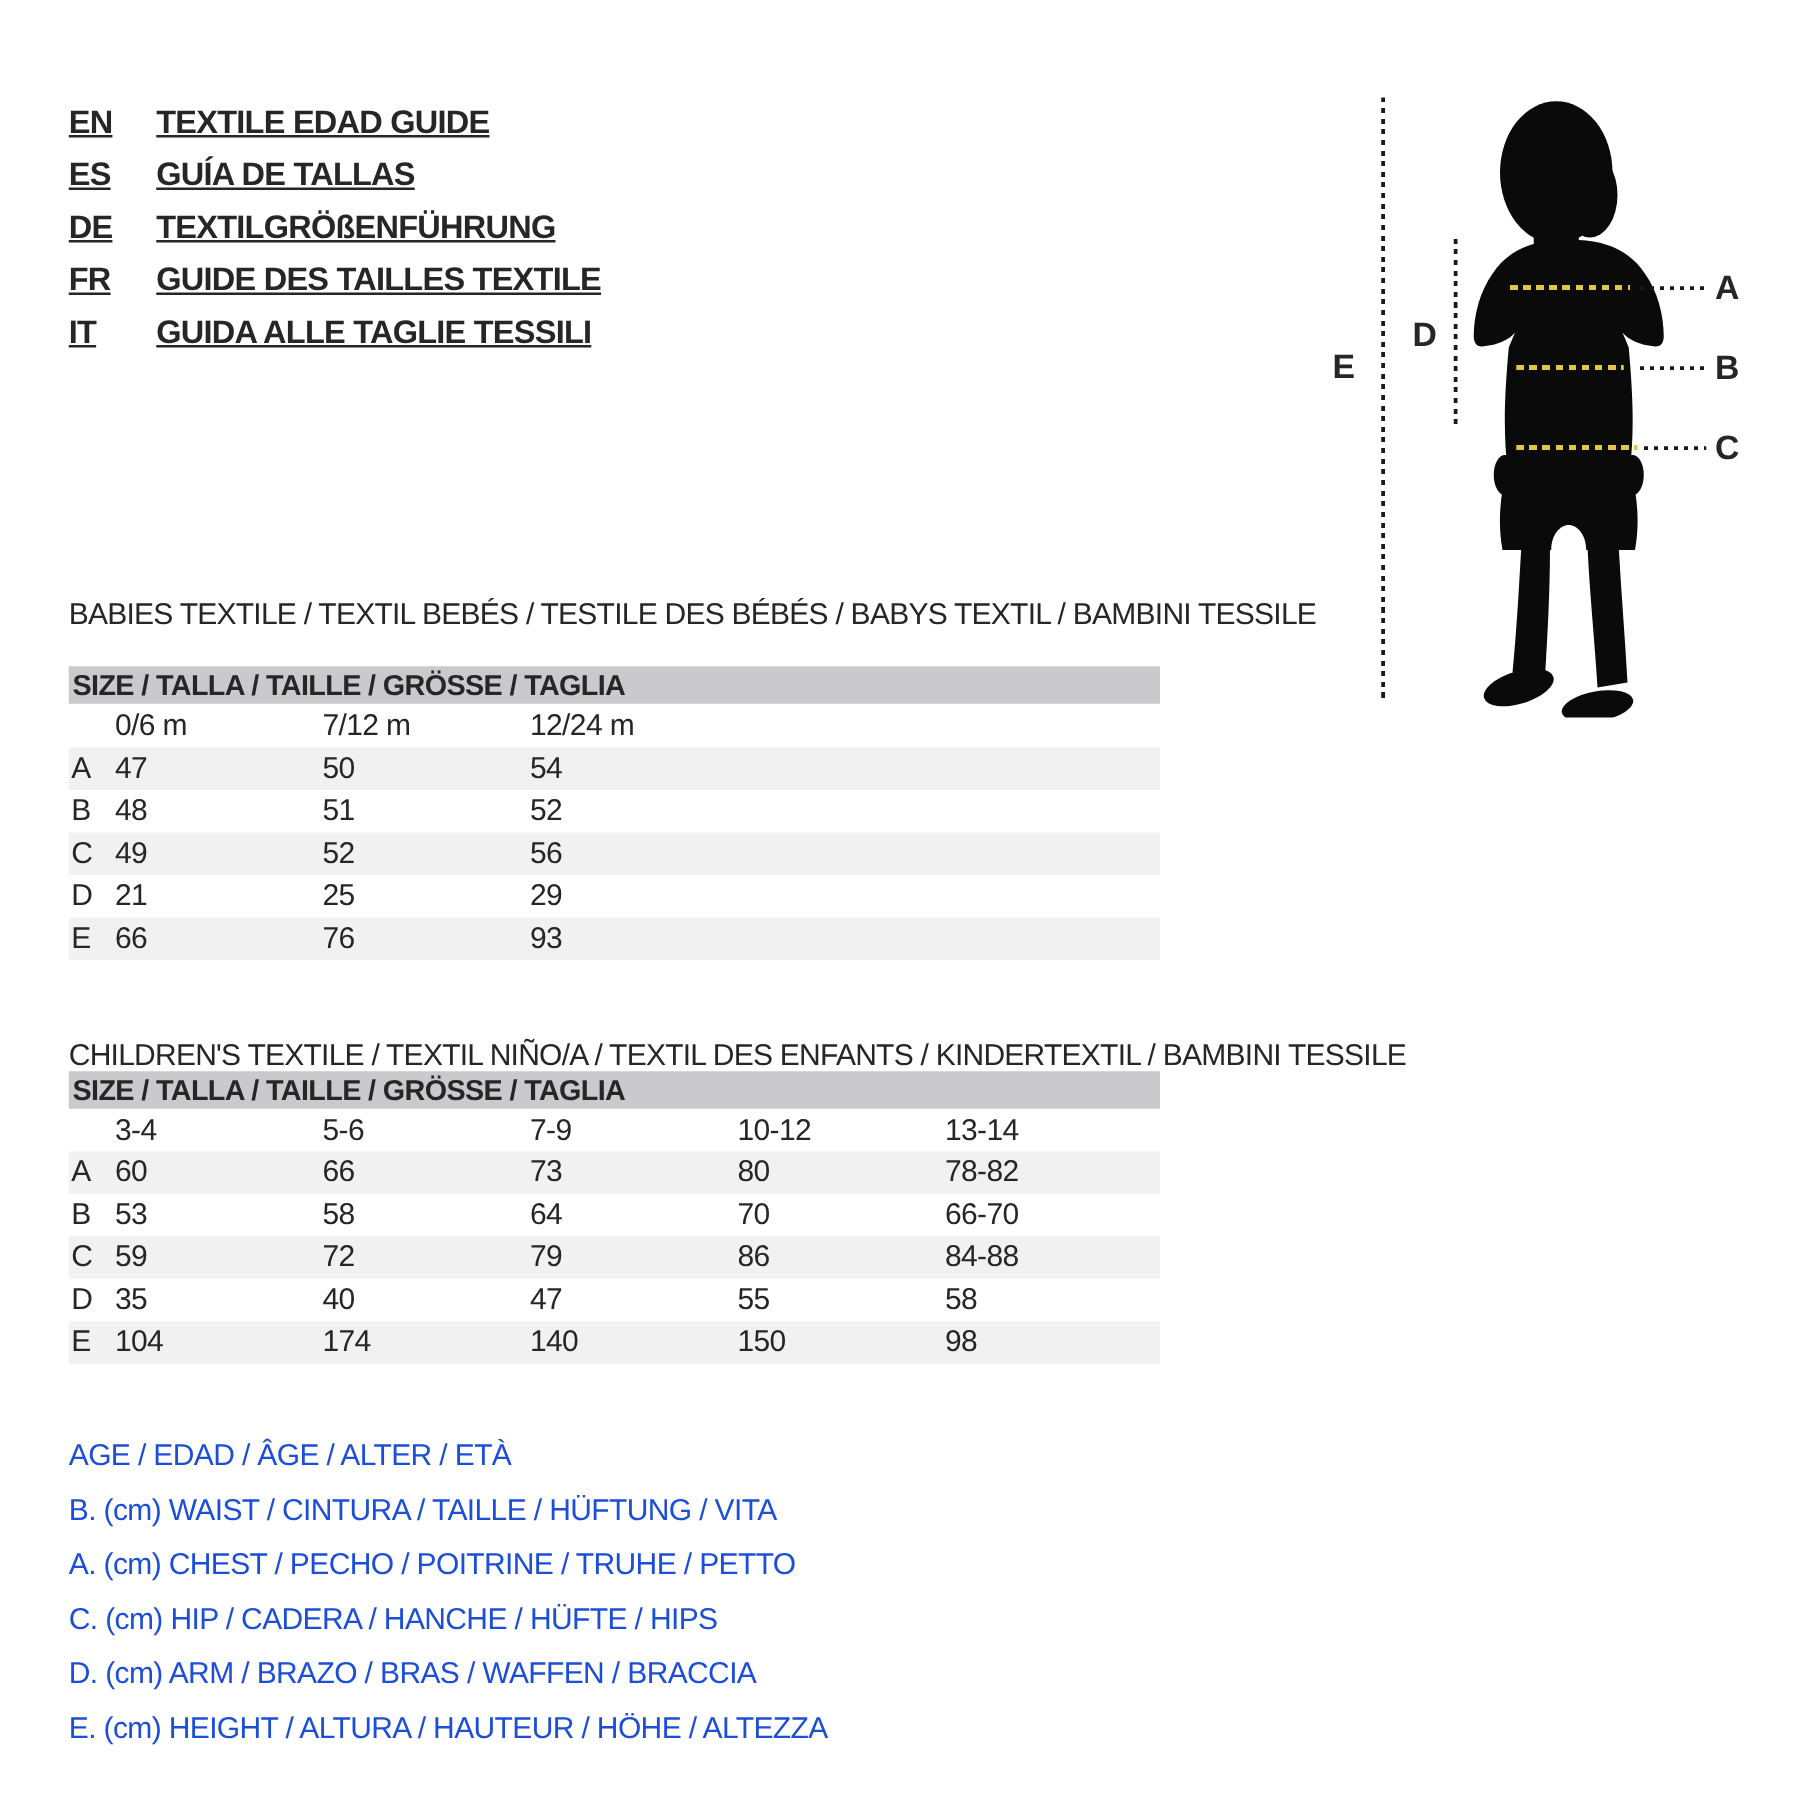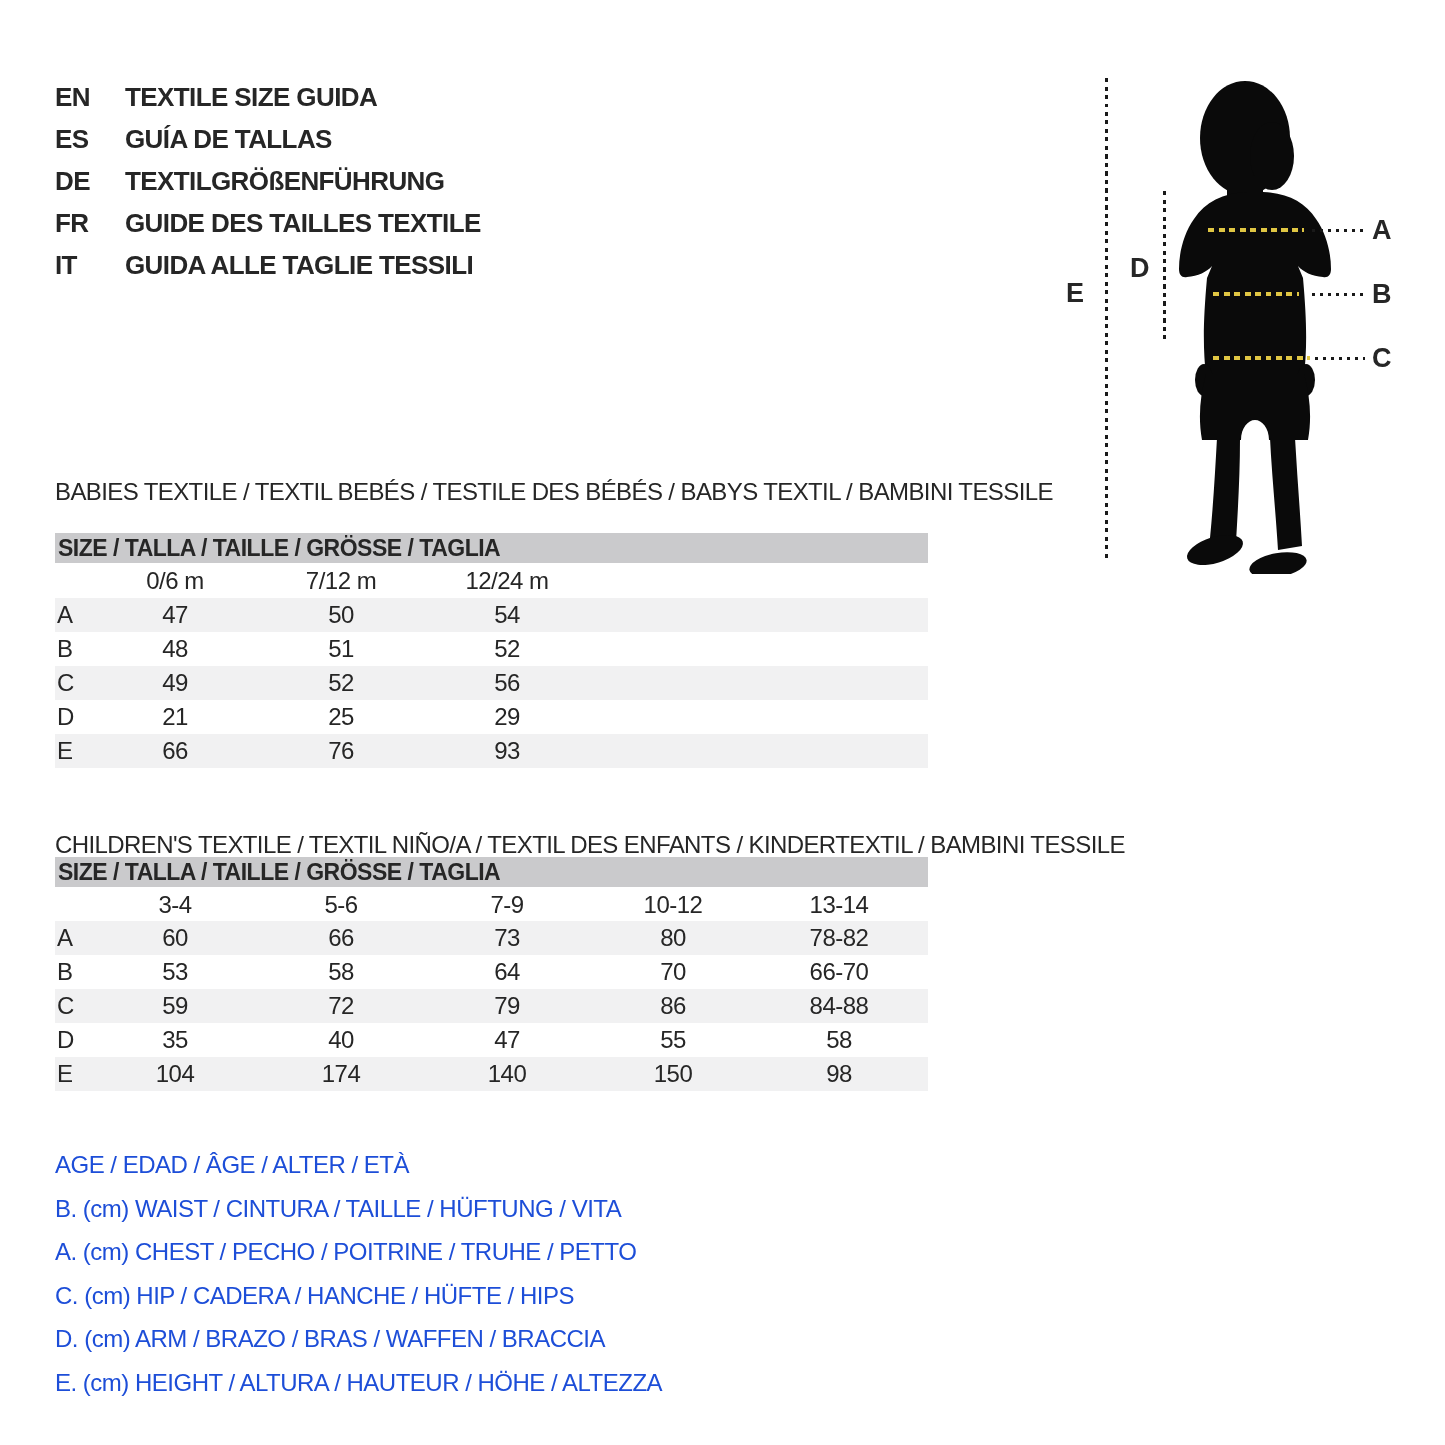--- a/index.html
+++ b/index.html
@@ -11,7 +11,7 @@
   .abs{position:absolute;}
   
   .lang-header{left:55px;top:76px;}
-  .lang-row{display:flex;height:42px;line-height:42px;}
+  .lang-row{display:flex;height:42px;line-height:42px;text-decoration:underline;}
   .lang-code{width:70px;font-size:26px;font-weight:700;letter-spacing:-0.6px;}
   .lang-title{font-size:26px;font-weight:700;letter-spacing:-0.6px;white-space:nowrap;}
   

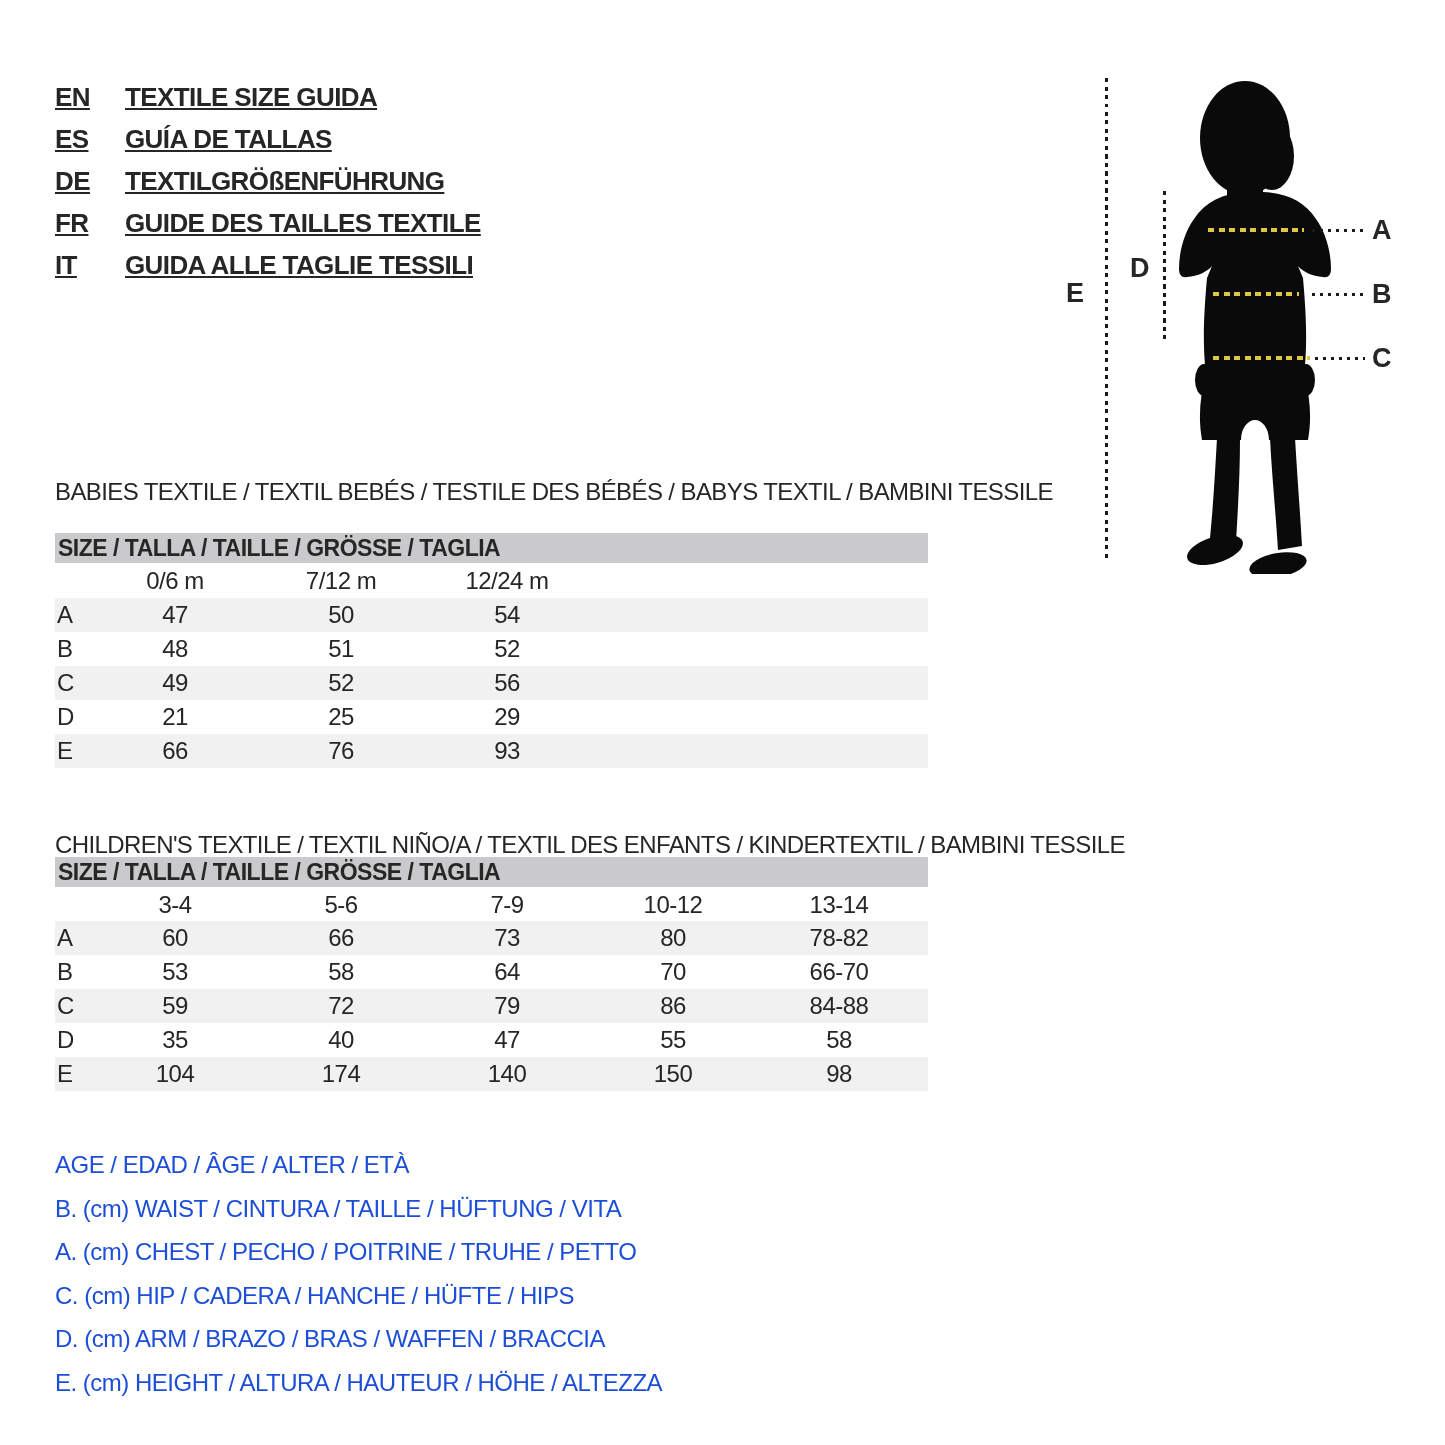--- a/index.html
+++ b/index.html
@@ -41,7 +41,7 @@
 <div class="abs lang-header">
   <div class="lang-row">
     <span class="lang-code">EN</span>
-    <span class="lang-title">TEXTILE SIZE GUIDA</span>
+    <span class="lang-title">TEXTILE EDAD GUIDE</span>
   </div>
   <div class="lang-row">
     <span class="lang-code">ES</span>

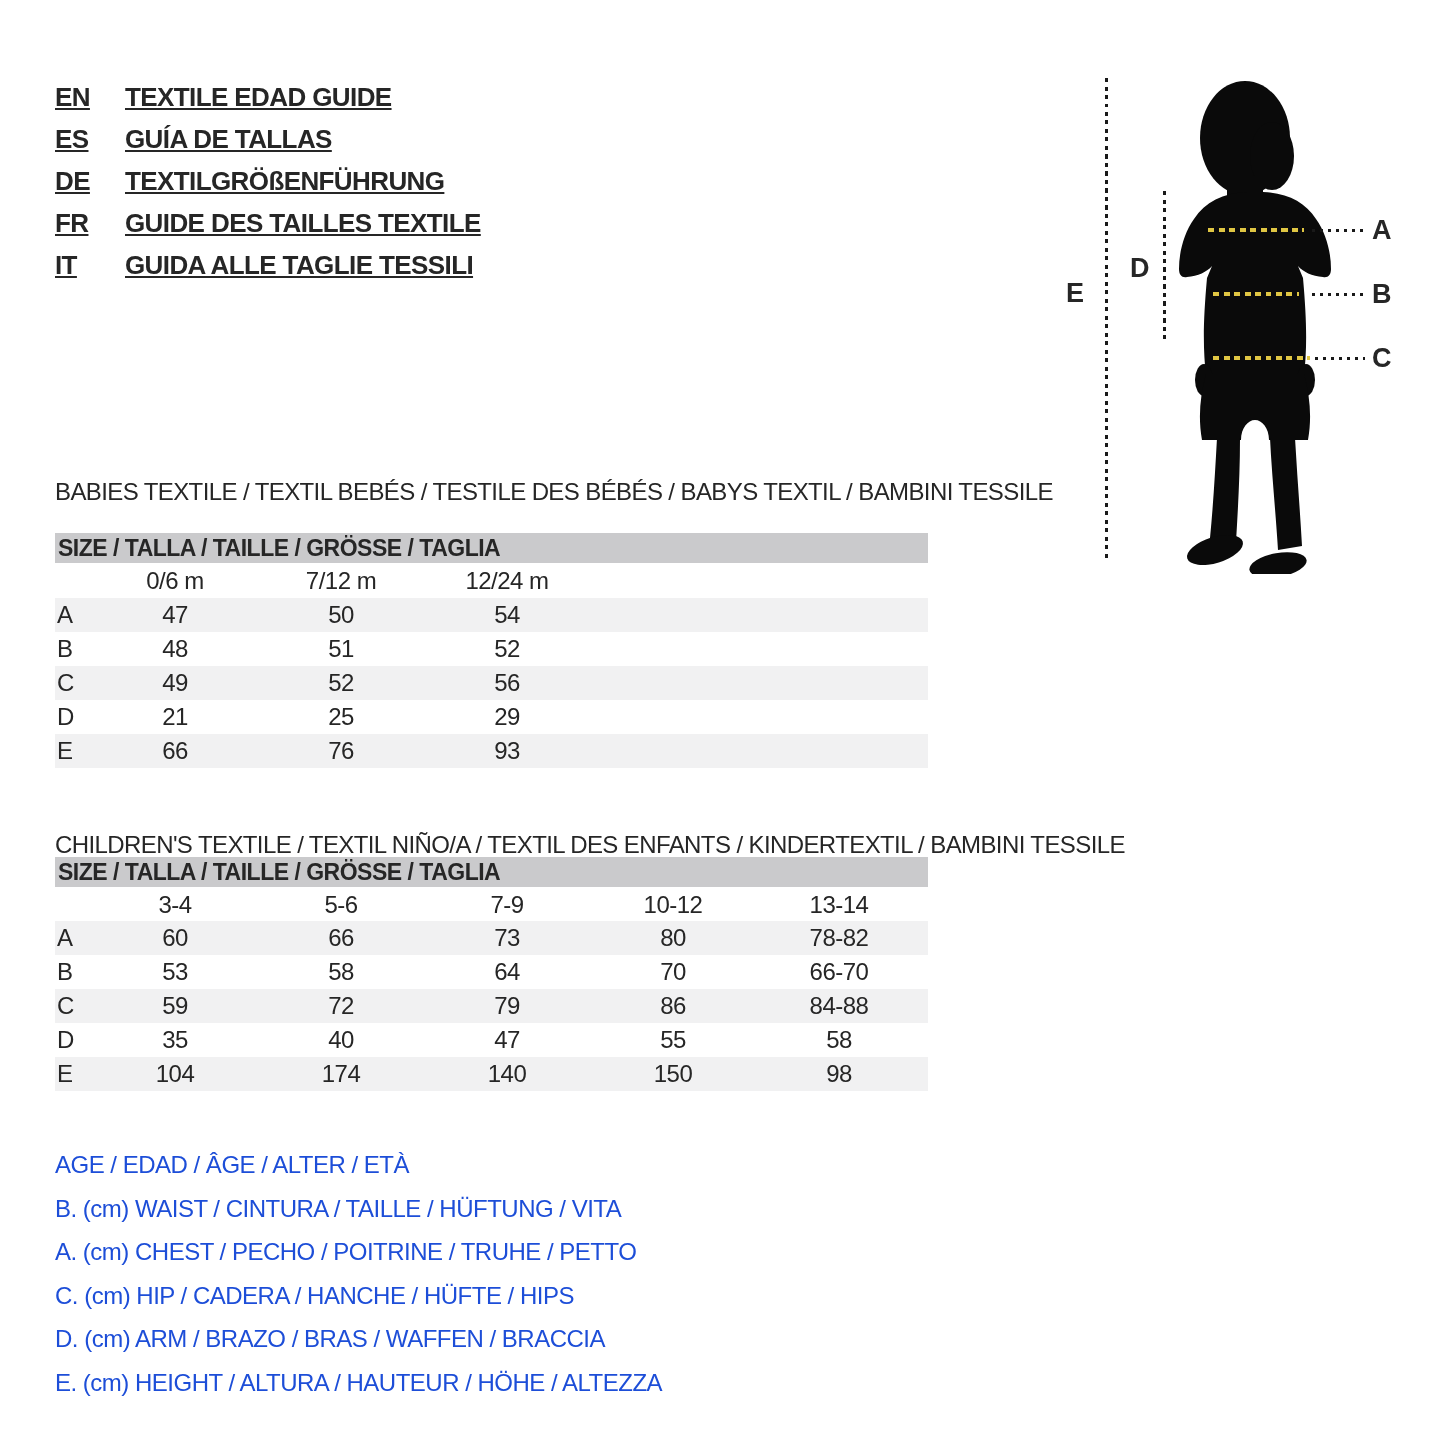--- a/index.html
+++ b/index.html
@@ -29,7 +29,7 @@
   .tbl-row.cols5{grid-template-columns:37px 166px 166px 166px 166px 166px 1fr;}
   .tbl-row.head{height:35px;}
   .tbl-row .lab{text-align:left;padding-left:2px;}
-  .tbl-row .val{text-align:center;}
+  .tbl-row .val{}
   .row-gray{background:#f1f1f2;}
   
   .legend-line{height:43.5px;line-height:43.5px;font-size:24px;letter-spacing:-0.5px;

